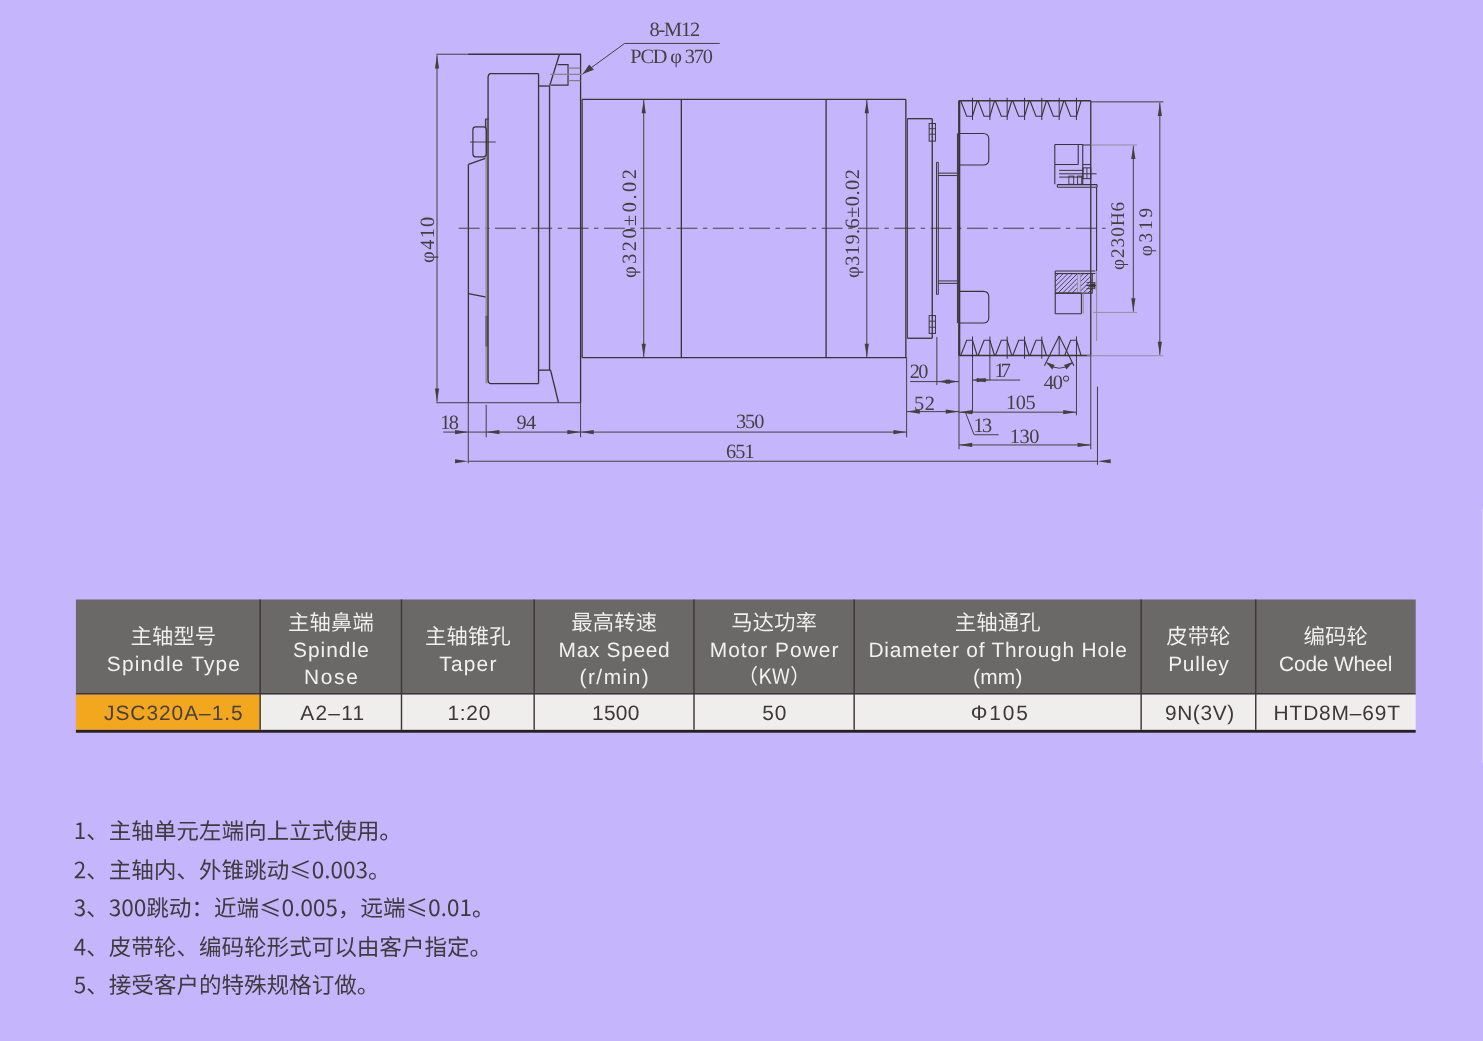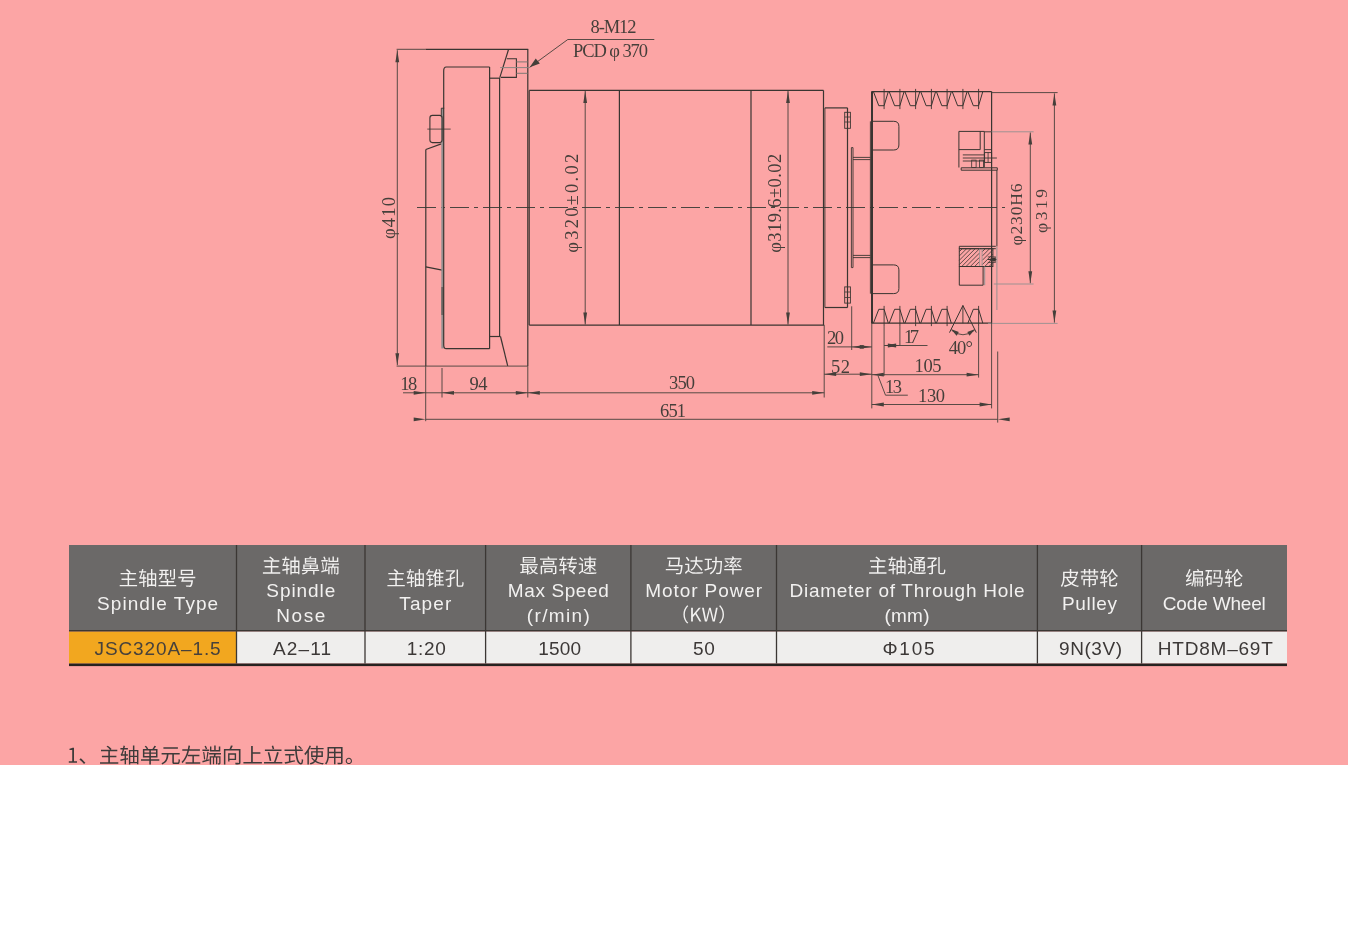--- a/index.html
+++ b/index.html
@@ -1,7 +1,7 @@
 <!DOCTYPE html>
 <html><head><meta charset="utf-8"><title>JSC320A-1.5</title><style>
 html,body{margin:0;padding:0;background:#fff}
-.page{position:relative;width:1348px;height:765px;background:#fca5a5;overflow:hidden}
+.page{position:relative;width:1348px;height:946px;background:#c4b5fd;overflow:hidden}
 </style></head><body>
 <div class="page">
 <svg width="1348" height="946" viewBox="0 0 1348 946">

